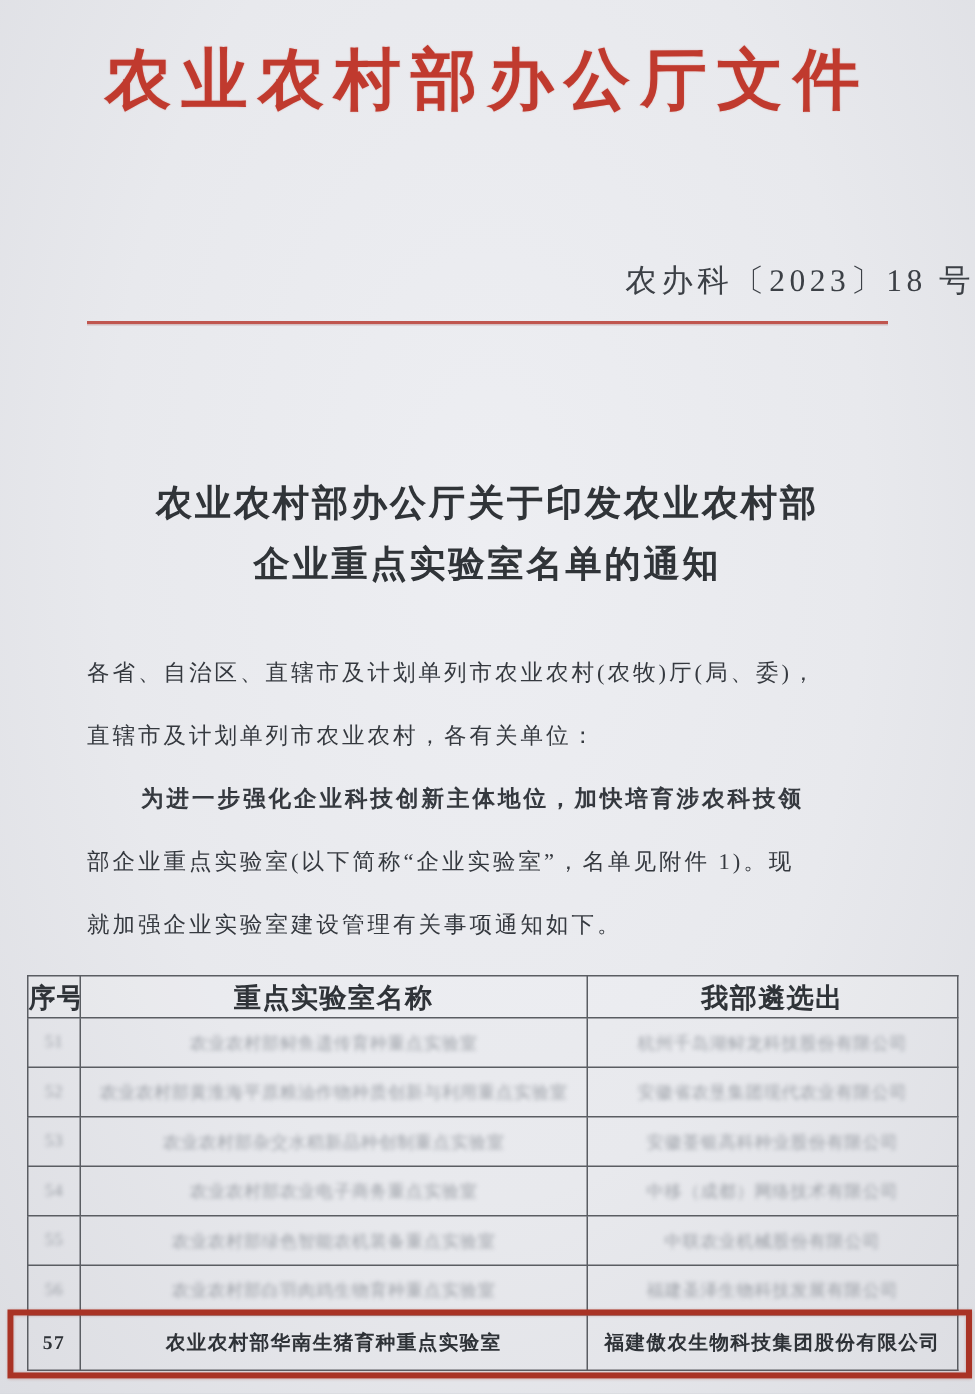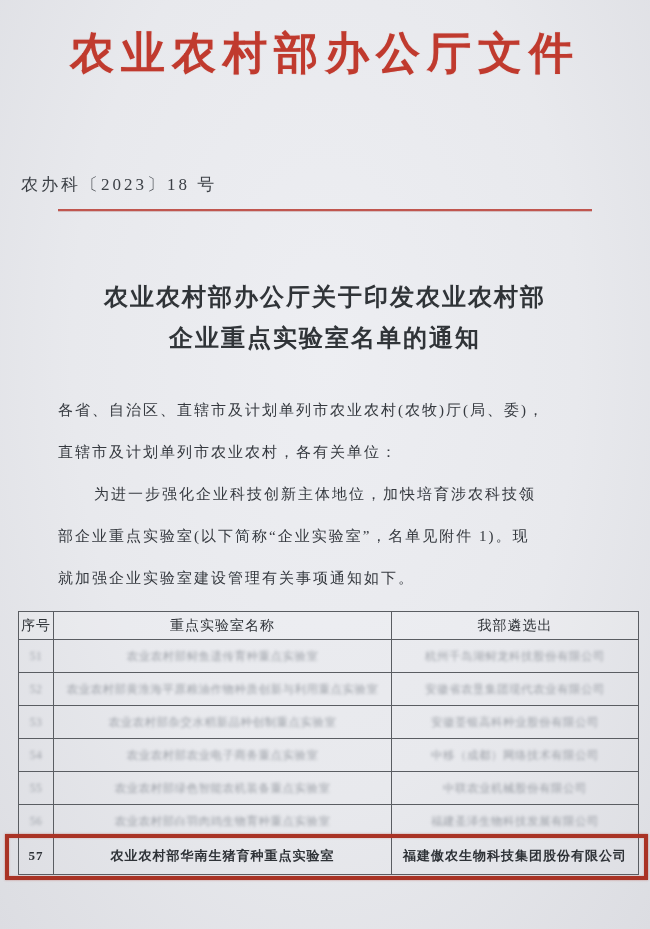--- a/index.html
+++ b/index.html
@@ -29,12 +29,11 @@
   }
   .doc-number {
     margin-top: 90px;
-    text-align: left;
-    font-size: 17px;
+    text-align: right;
+    font-size: 21px;
     letter-spacing: 3px;
     color: #3c4046;
     white-space: nowrap;
-    margin-left: 21px;
   }
   .red-rule {
     width: 534px;

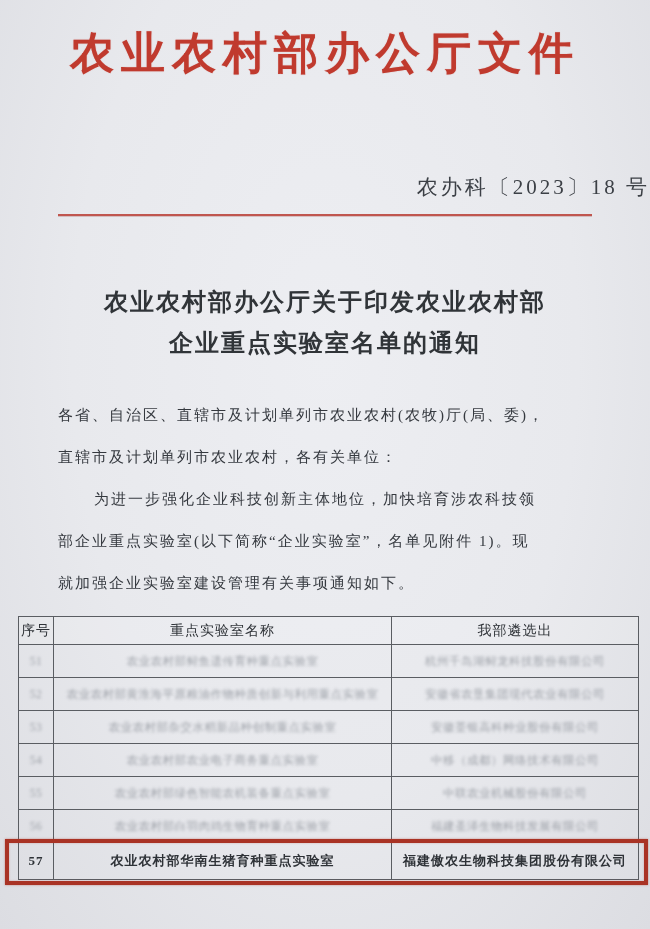--- a/index.html
+++ b/index.html
@@ -43,7 +43,7 @@
     box-shadow: 0 1px 0 rgba(150,60,55,.25);
   }
   .notice-title {
-    margin-top: 66px;
+    margin-top: 100px;
     text-align: center;
     font-weight: 700;
     font-size: 24px;

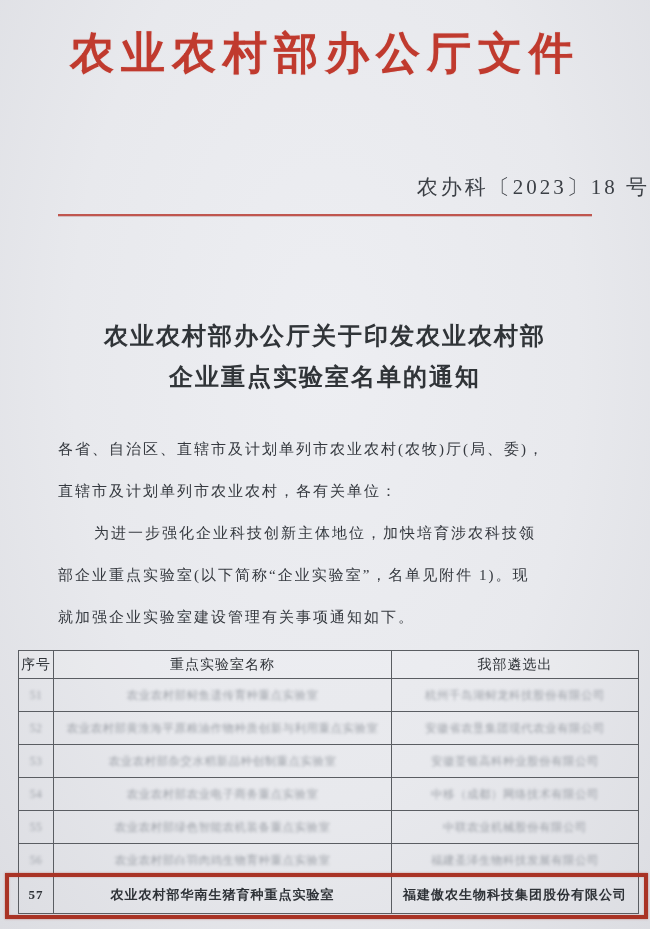--- a/index.html
+++ b/index.html
@@ -61,7 +61,7 @@
     color: #35393f;
   }
   .body-text .line { white-space: nowrap; }
-  .body-text .indent { padding-left: 36px; }
+  .body-text .indent { padding-left: 36px; font-weight: bold; }
   
   .table-wrap {
     position: relative;

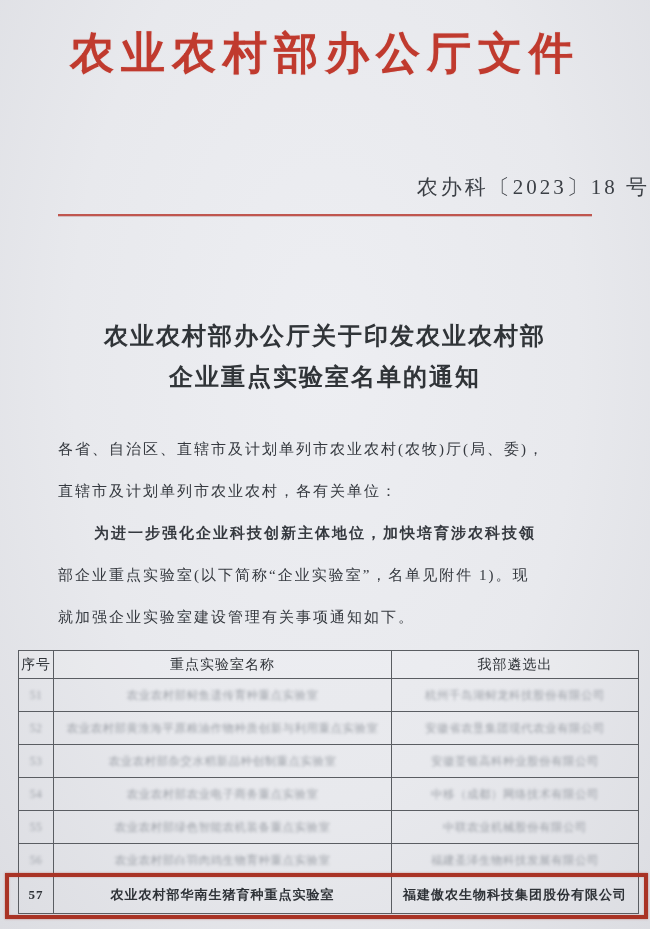--- a/index.html
+++ b/index.html
@@ -82,8 +82,8 @@
   }
   .lab-table th {
     height: 28px;
-    font-size: 14px;
-    font-weight: 400;
+    font-size: 18px;
+    font-weight: 700;
     letter-spacing: 1px;
     color: #2f3338;
     background: rgba(255,255,255,.12);

